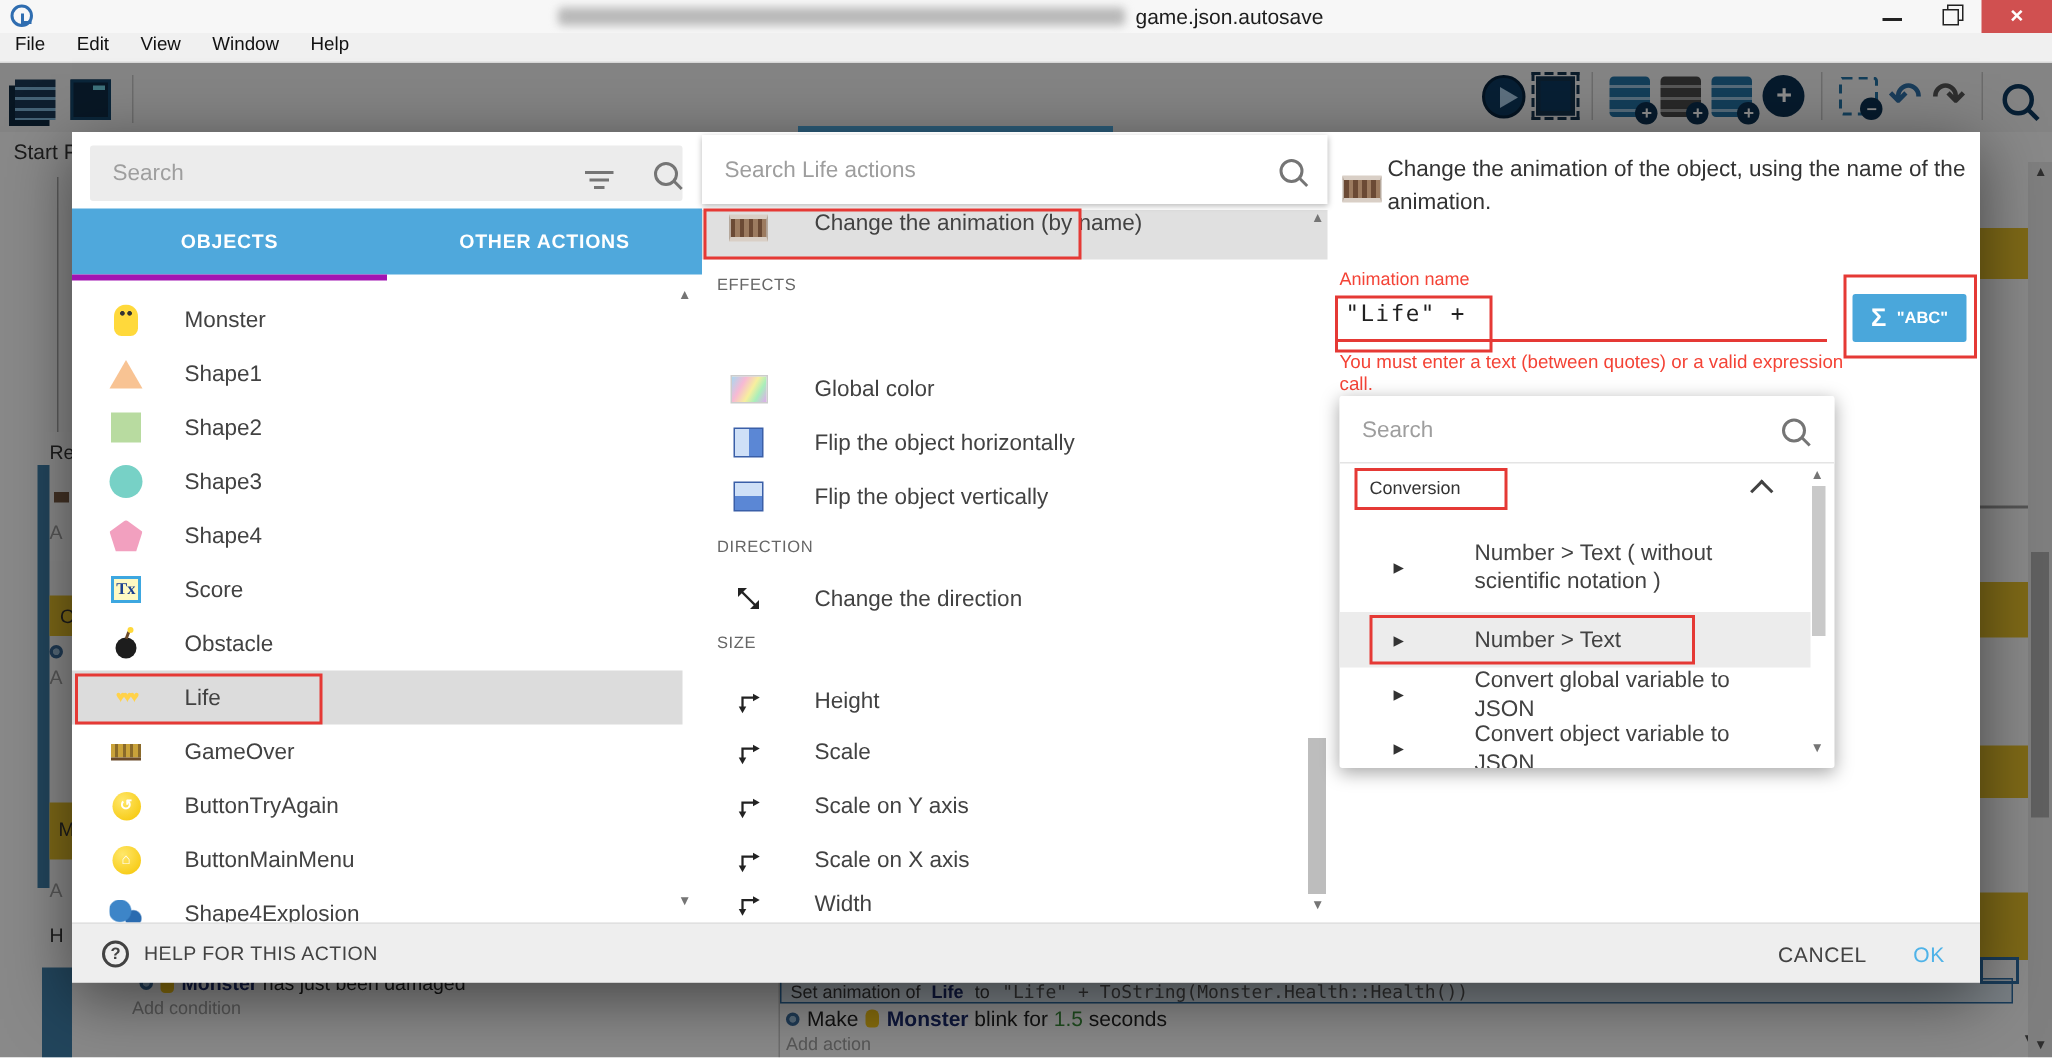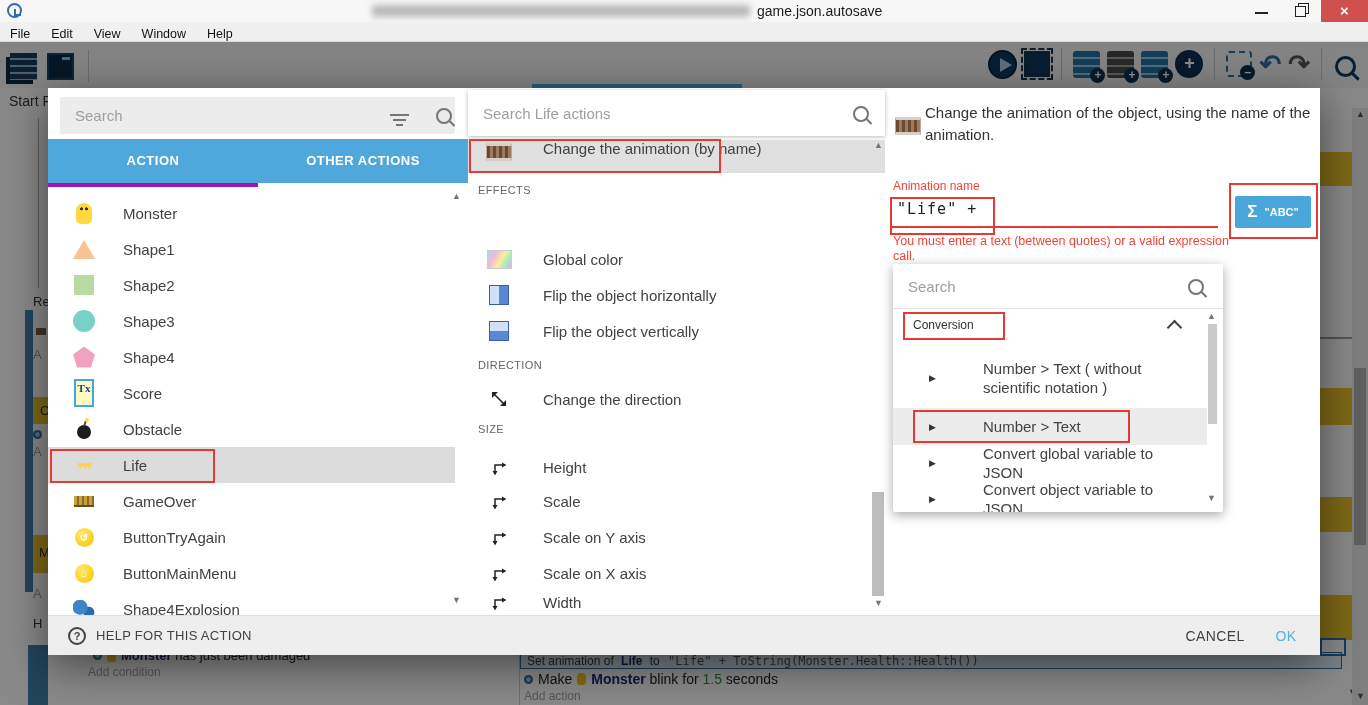--- a/index.html
+++ b/index.html
@@ -21,7 +21,7 @@
   .wc-close::after{content:"×";position:absolute;left:0;top:0;width:47px;text-align:center;line-height:21px;color:#fff;font-size:15px;font-weight:bold}
 
   
-  .menubar{position:absolute;left:0;top:22px;width:1368px;height:20px;background:#f0f0f0;border-bottom:1px solid #d8d8d8;display:flex;align-items:flex-end;padding-left:10px;gap:21px;box-sizing:border-box}
+  .menubar{position:absolute;left:0;top:22px;width:1368px;height:20px;background:#f0f0f0;border-bottom:1px solid #d8d8d8;display:flex;align-items:flex-start;padding-left:10px;gap:21px;box-sizing:border-box}
   .menu-item{font-size:12.5px;color:#111}
 
   

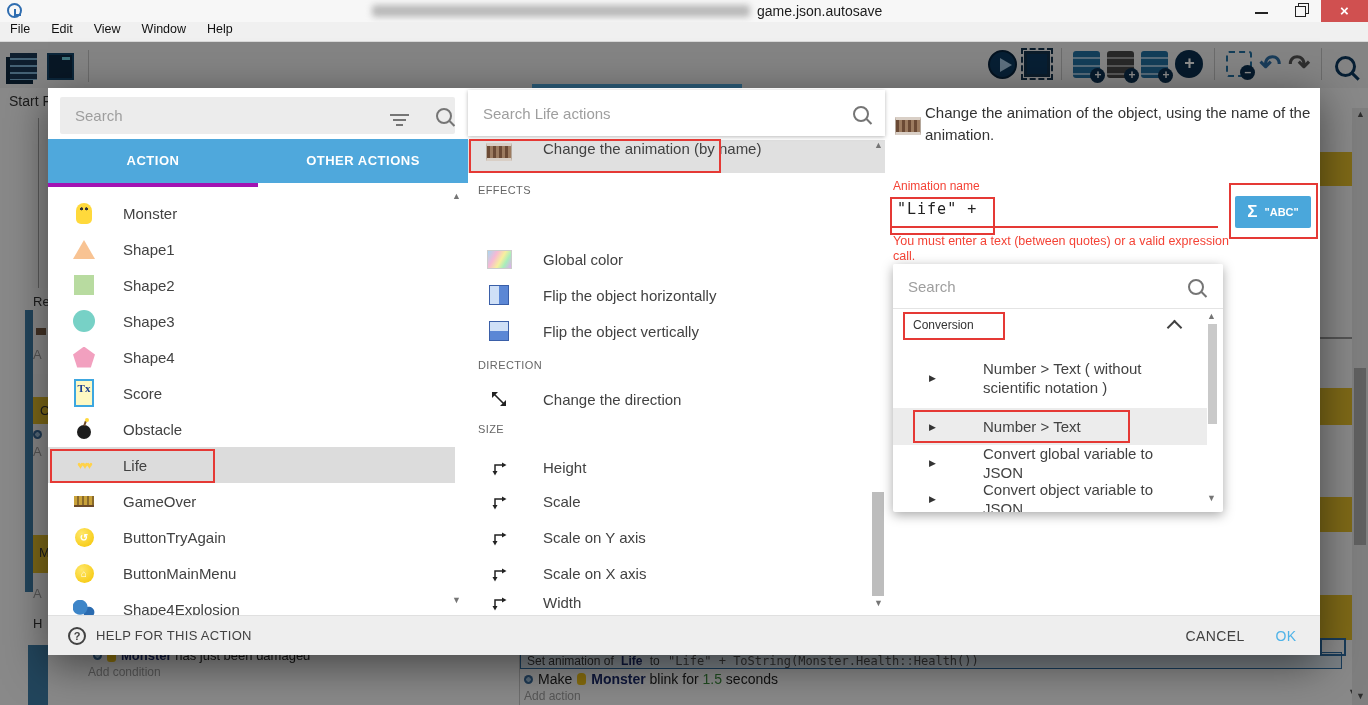--- a/index.html
+++ b/index.html
@@ -279,7 +279,7 @@
       <span class="mag-ic" style="left:376px;top:11px"></span>
     </div>
     <div class="lp-tabs">
-      <span class="lp-tab">ACTION</span>
+      <span class="lp-tab">OBJECTS</span>
       <span class="lp-tab">OTHER ACTIONS</span>
     </div>
     <div class="lp-underline"></div>

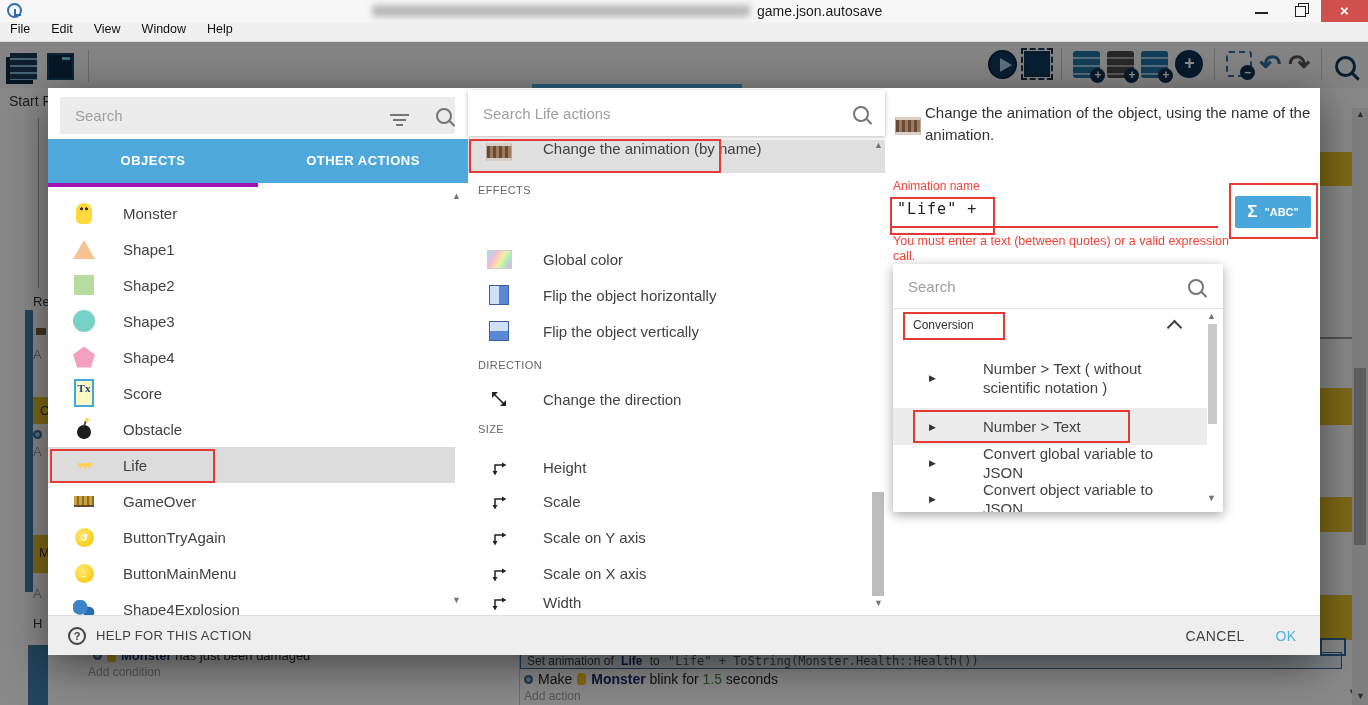--- a/index.html
+++ b/index.html
@@ -94,7 +94,7 @@
   .oi-square{width:20px;height:20px;background:#b8dba0}
   .oi-circle{width:22px;height:22px;border-radius:50%;background:#77d1c6}
   .oi-pentagon{width:22px;height:21px;background:#f2a0bf;clip-path:polygon(50% 0,100% 38%,81% 100%,19% 100%,0 38%)}
-  .oi-text{width:20px;height:28px;background:#fef9c3;border:2px solid #3da7e0;box-sizing:border-box;color:#1b3f8f;font-family:"Liberation Serif",serif;font-weight:bold;font-size:11px;line-height:14px;text-align:center}
+  .oi-text{width:20px;height:18px;background:#fef9c3;border:2px solid #3da7e0;box-sizing:border-box;color:#1b3f8f;font-family:"Liberation Serif",serif;font-weight:bold;font-size:11px;line-height:14px;text-align:center}
   .oi-bomb{width:14px;height:14px;border-radius:50%;background:#1d1d1d;position:relative;margin-top:5px}
   .oi-bomb::before{content:"";position:absolute;top:-4px;left:7px;width:2px;height:5px;background:#6b4a2a;transform:rotate(20deg)}
   .oi-bomb::after{content:"";position:absolute;top:-7px;left:8px;width:4px;height:4px;border-radius:50%;background:#ffd93b}

